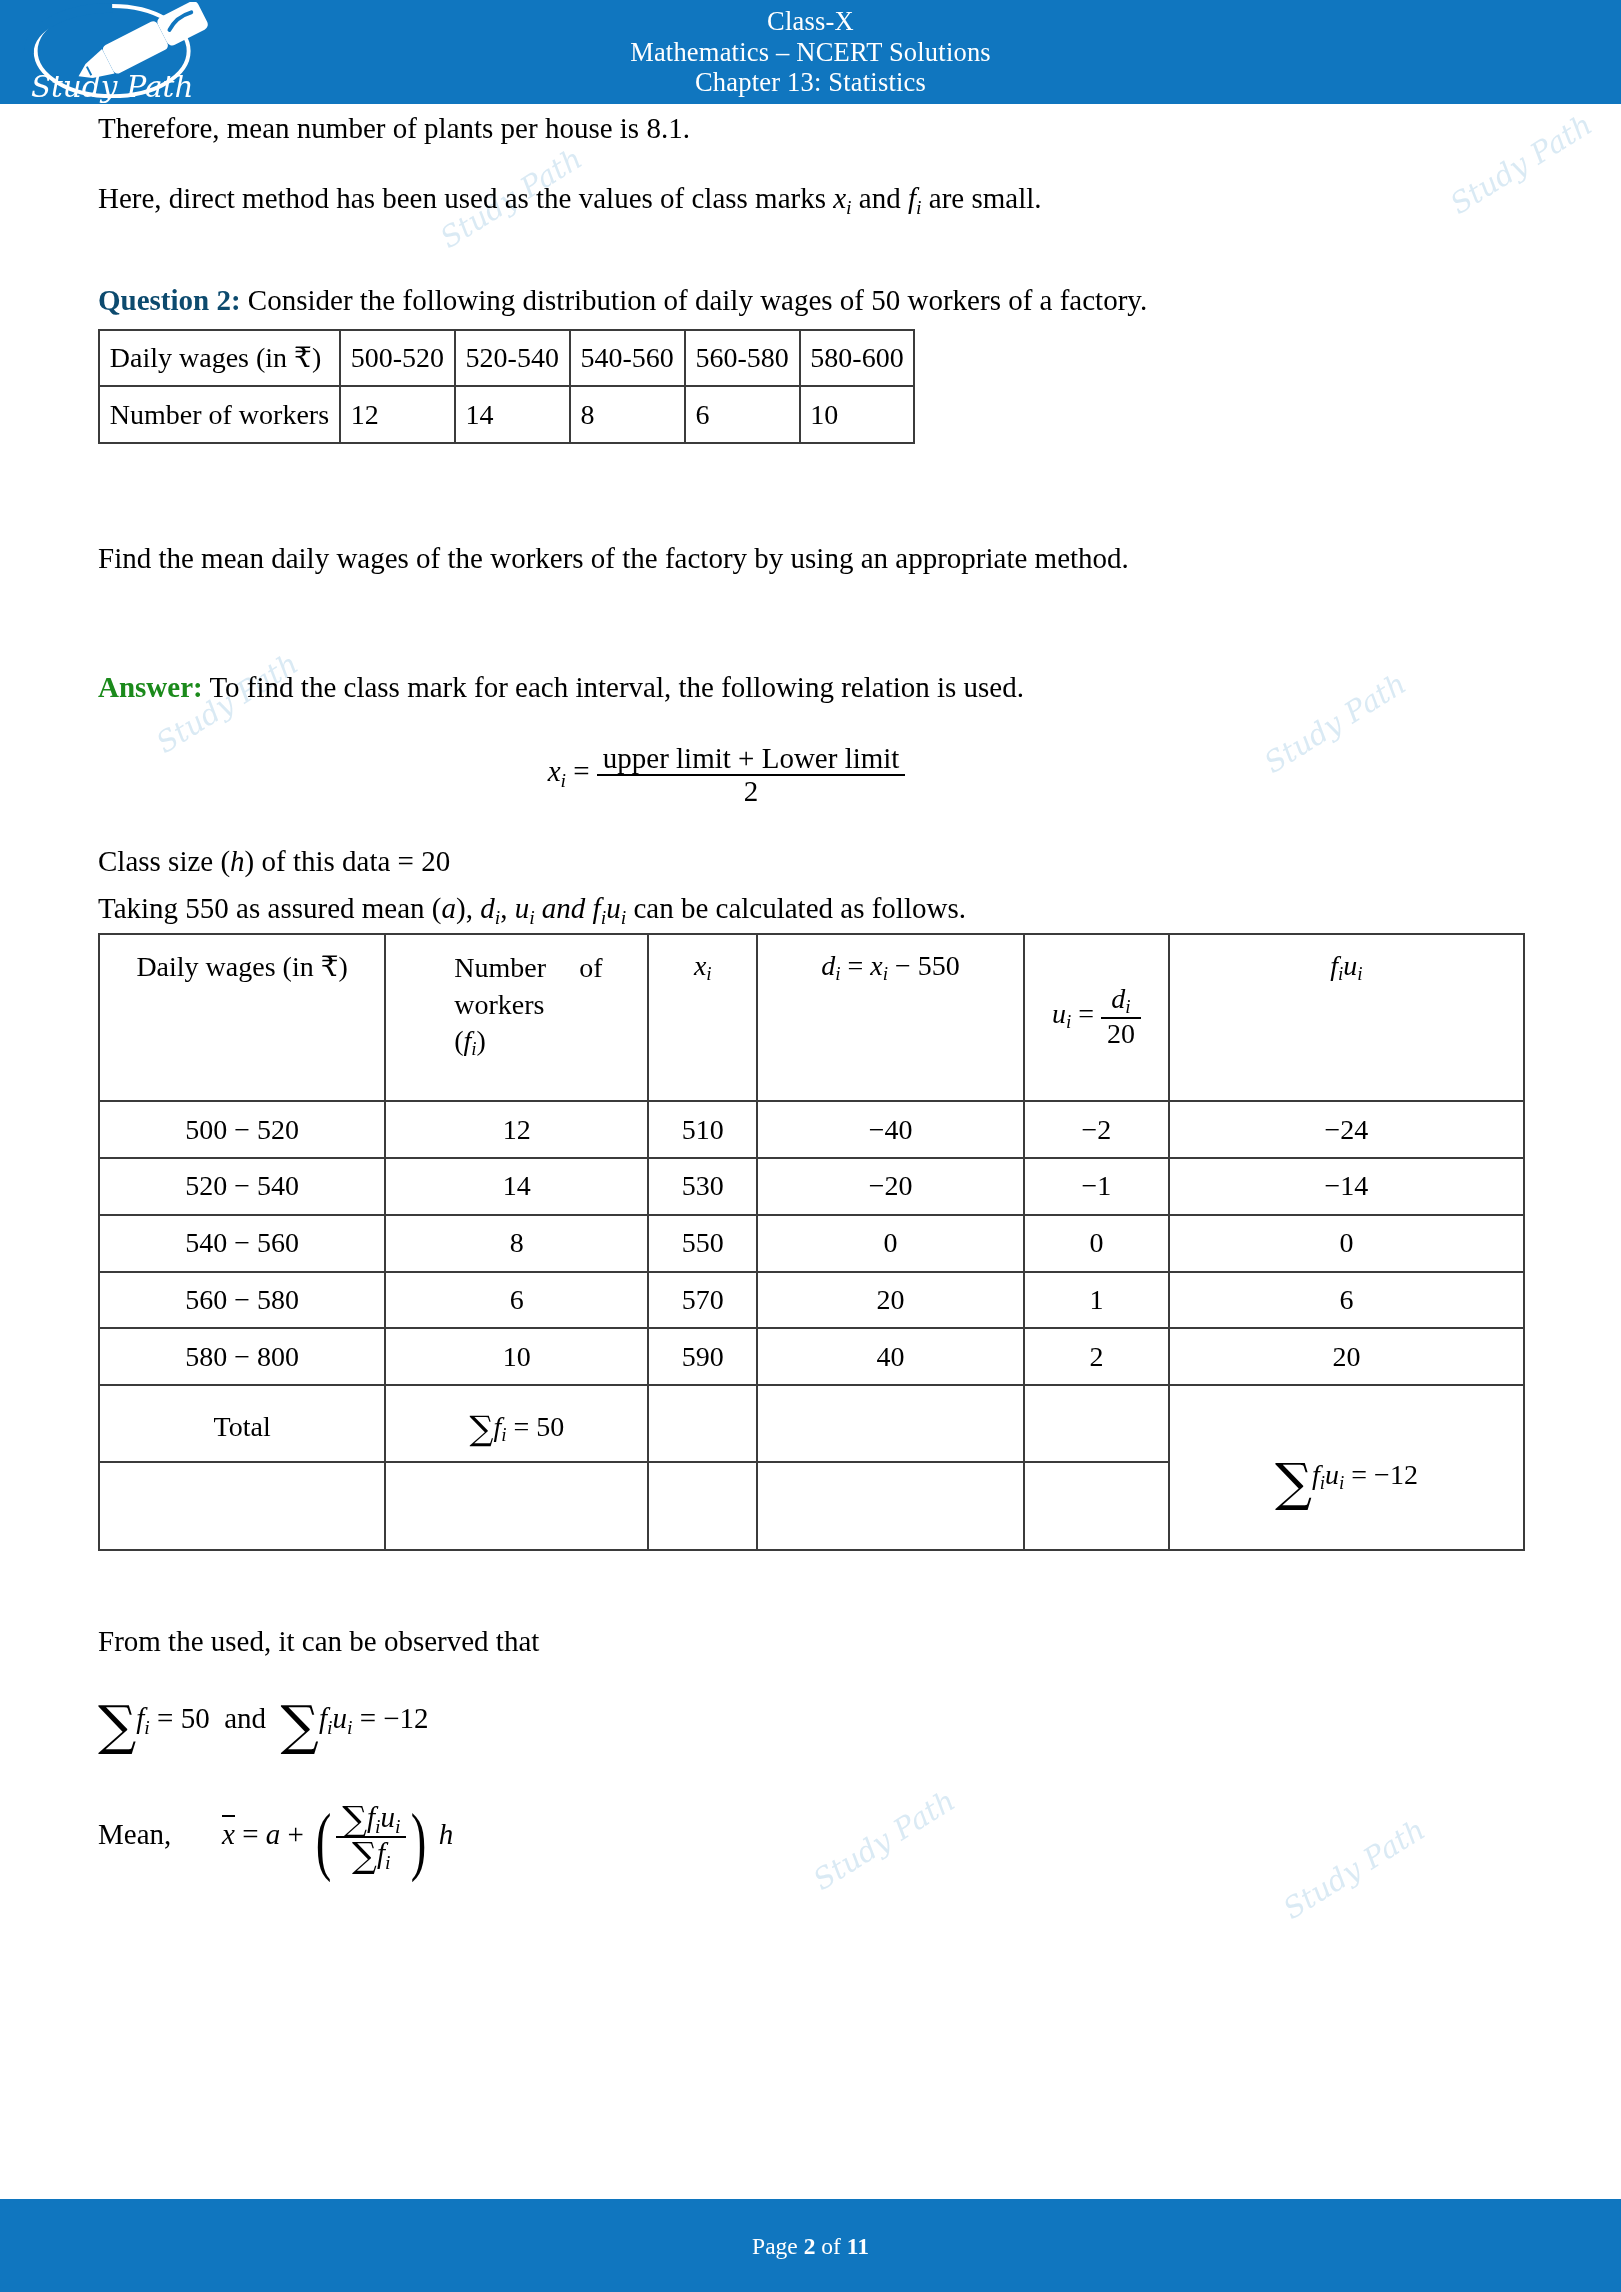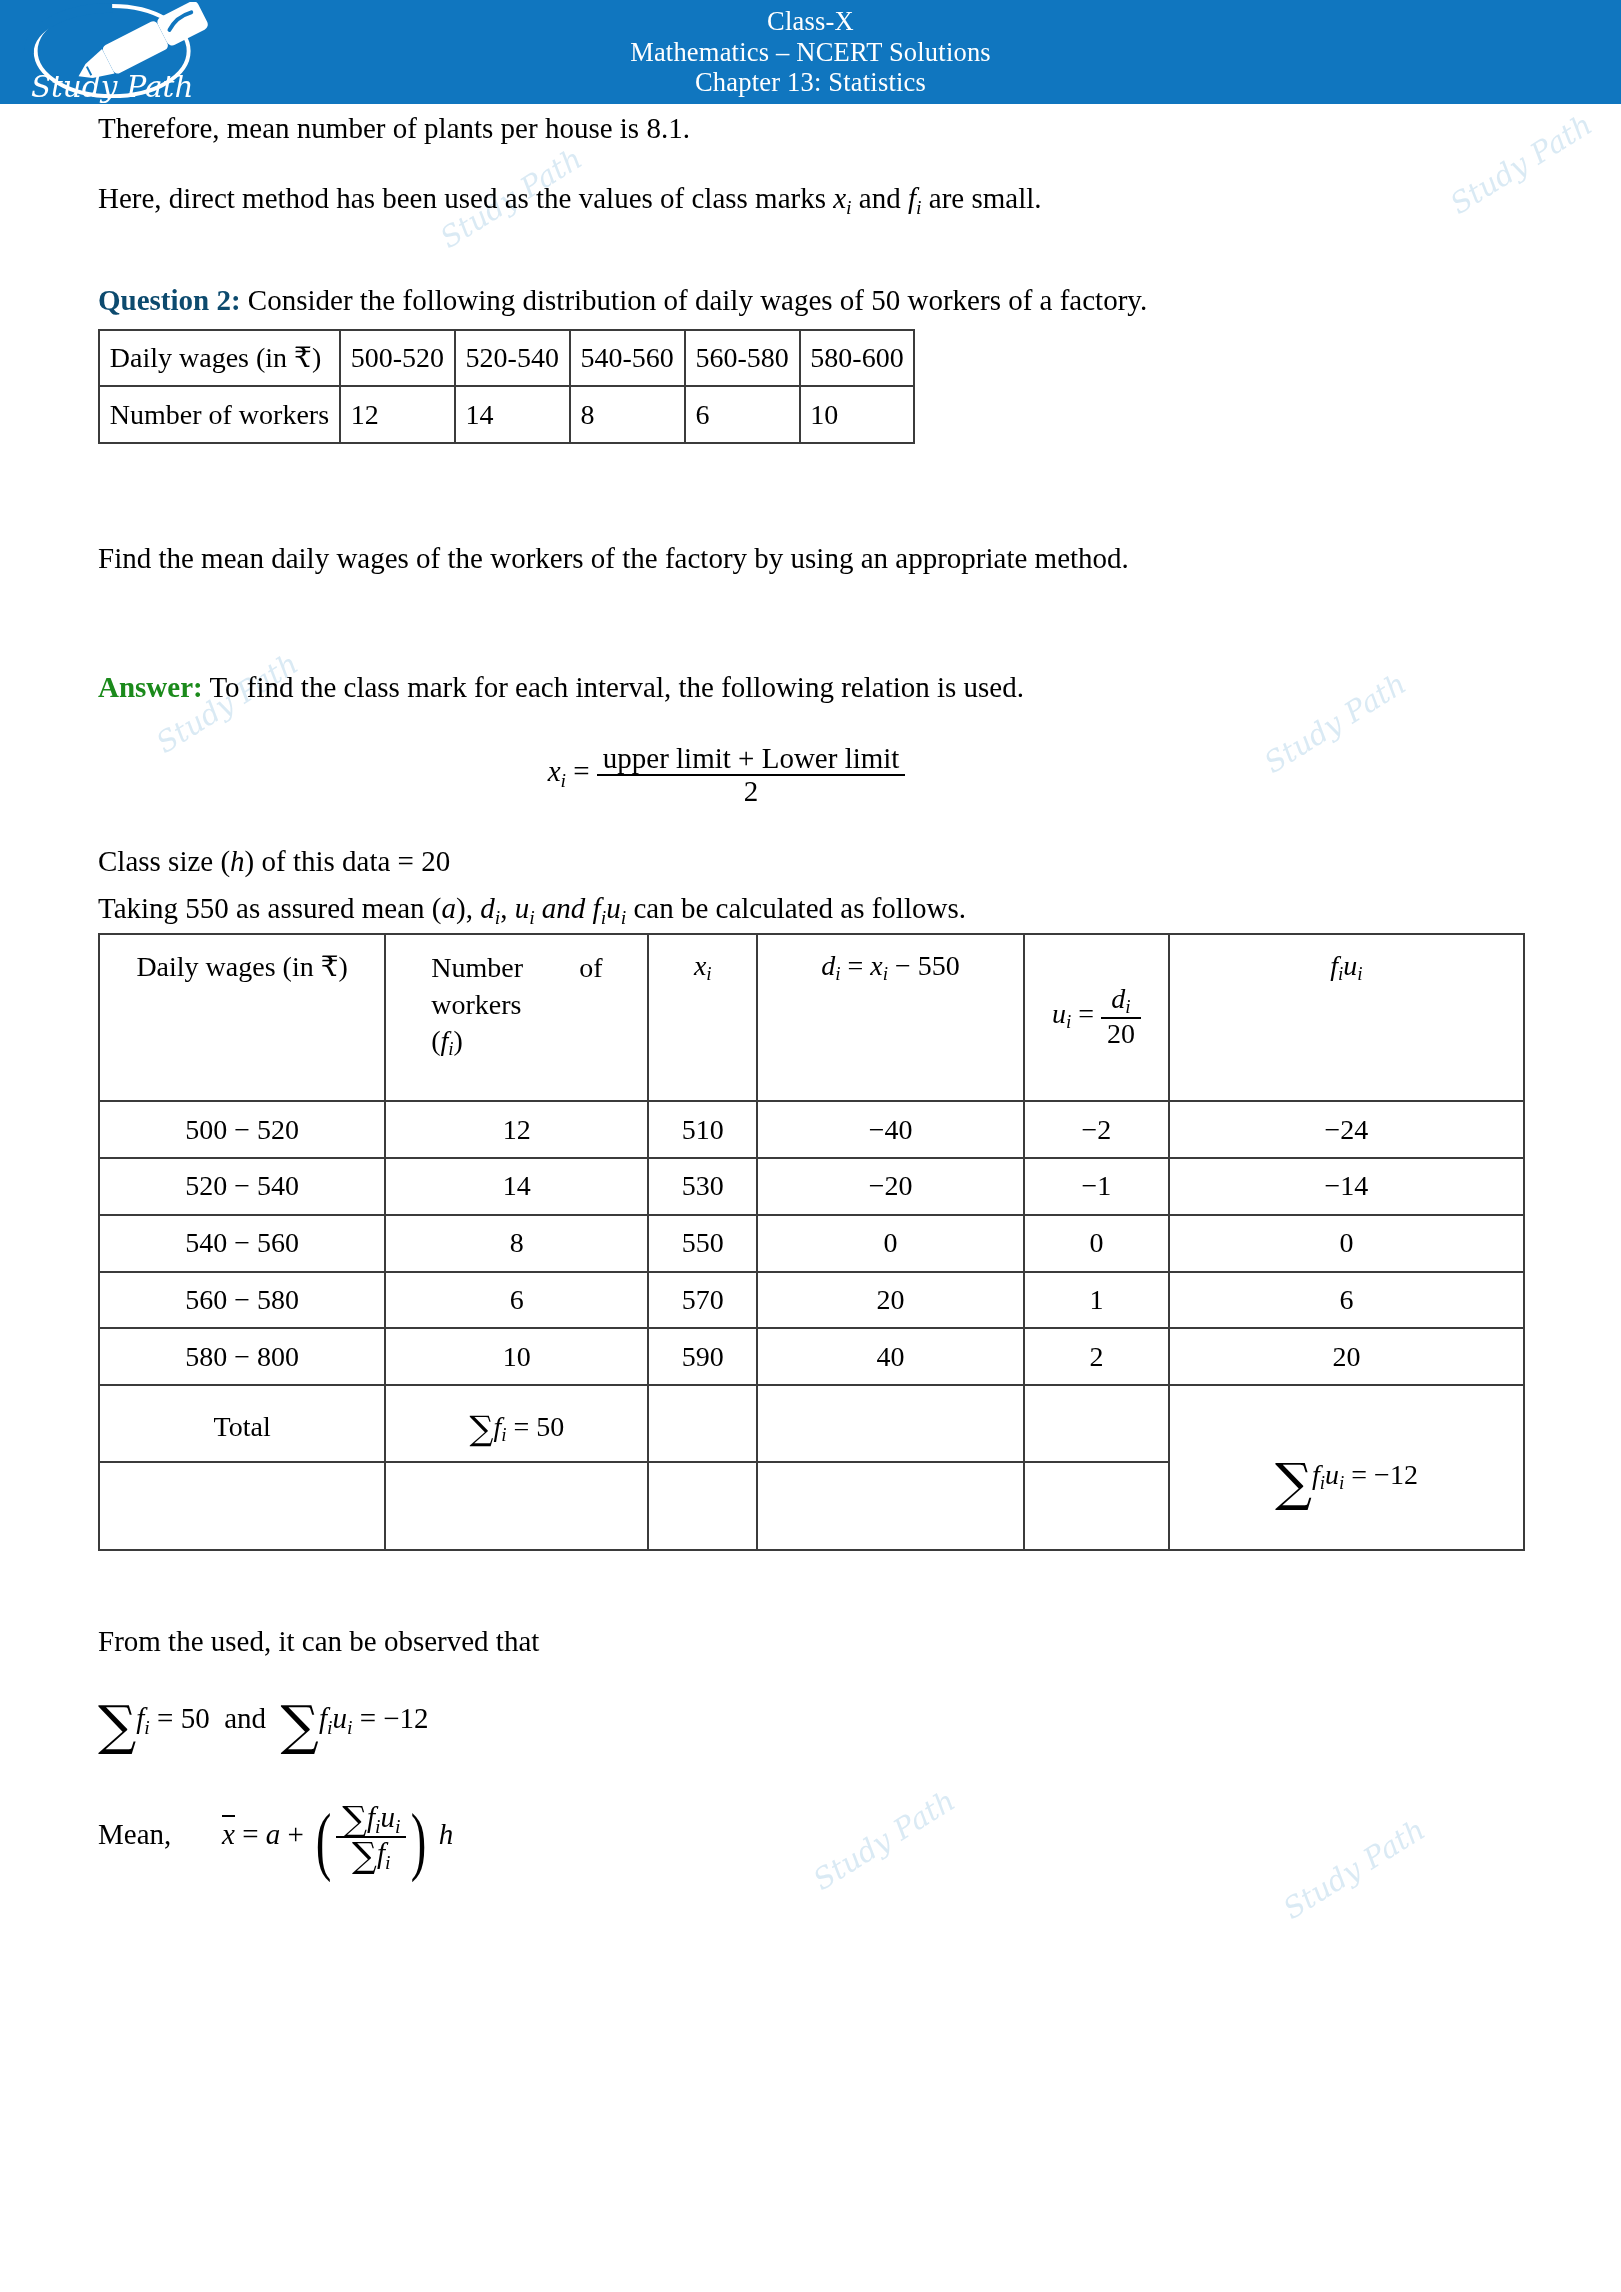--- a/index.html
+++ b/index.html
@@ -77,7 +77,7 @@
   .t2{width:1427px;font-size:28px;margin-top:5.9px;}
   .t2 td{border:2px solid #3b3b3b;vertical-align:middle;text-align:center;padding:2.9px 5.9px;}
   .t2 .hcell{vertical-align:top;padding-top:15.7px;height:147px;}
-  .t2 .hcell.just{text-align:justify;text-align-last:justify;padding-left:45px;padding-right:45px;line-height:1.3;}
+  .t2 .hcell.just{text-align:justify;text-align-last:justify;padding-left:68px;padding-right:45px;line-height:1.3;}
   .t2 .drow td{height:49px;}
   .t2 .totrow td{height:47px;vertical-align:top;padding-top:25px;}
   .t2 .tailrow td{height:80px;border-top:none;}

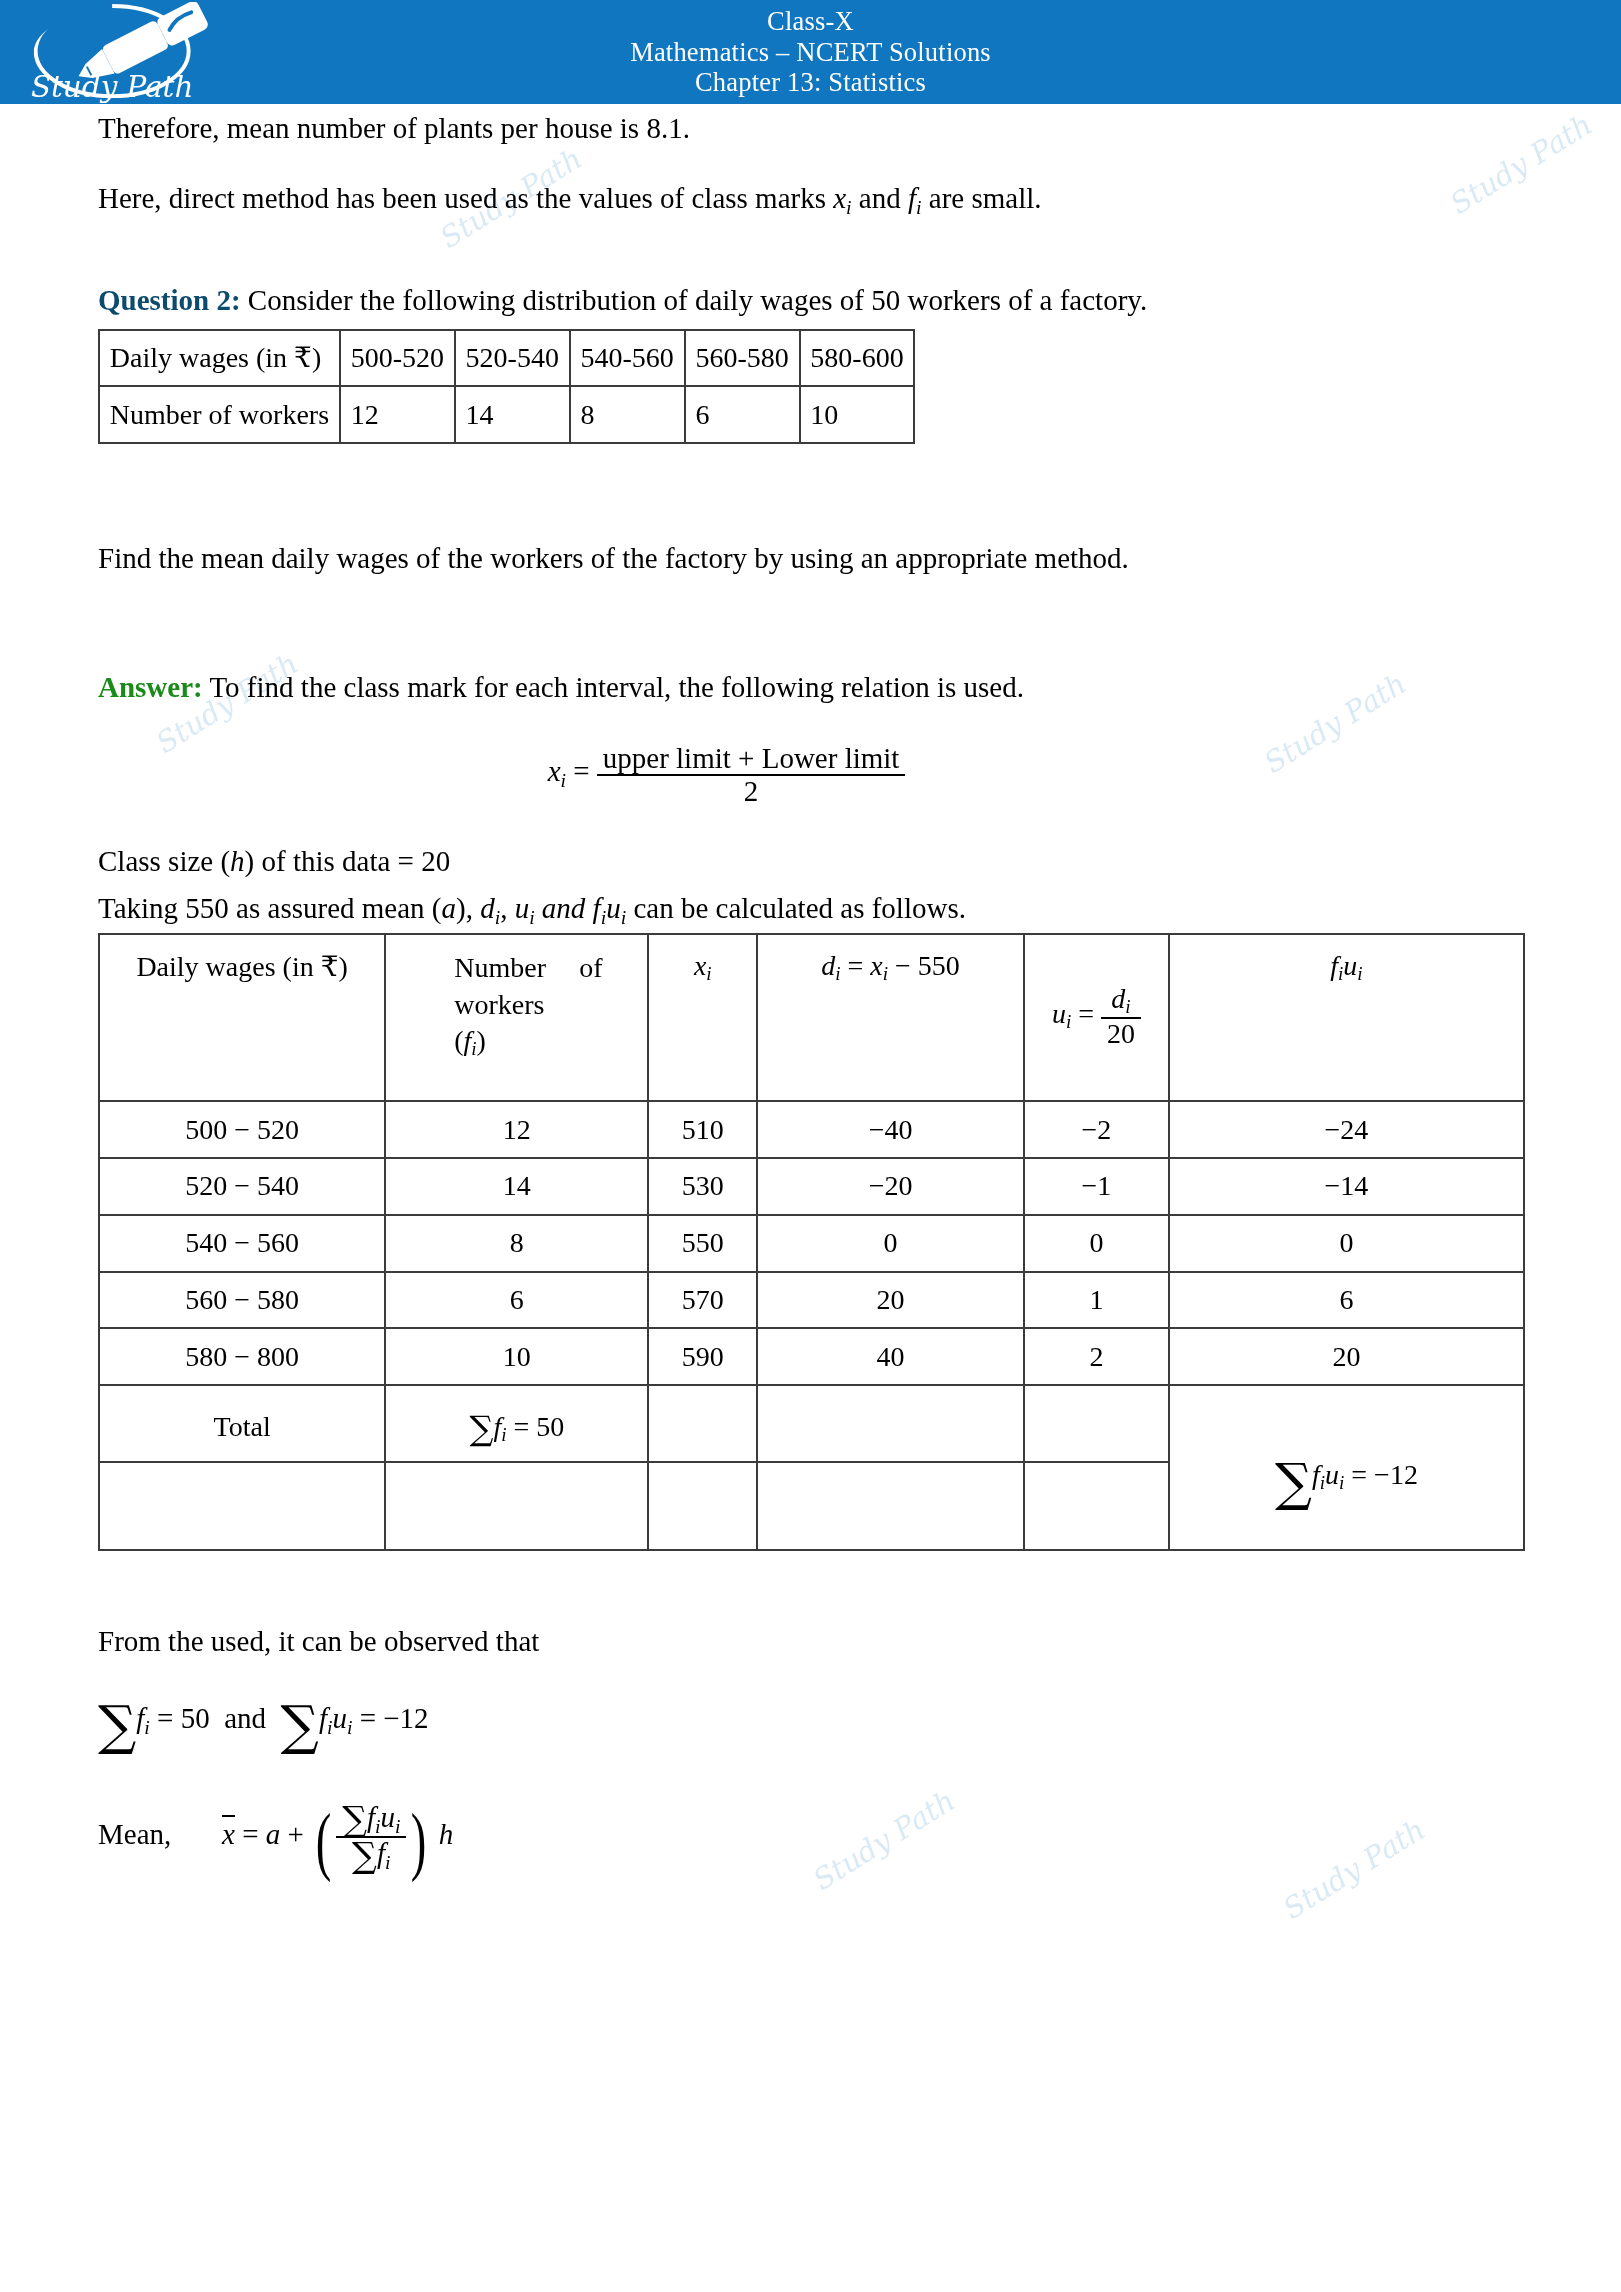--- a/index.html
+++ b/index.html
@@ -340,6 +340,11 @@
 
   </div>
 
+  <div class="footer">
+    <div class="footer-text">
+      <span>Page </span><b>2</b><span> of </span><b>11</b>
+    </div>
+  </div>
 
 </div>
 

